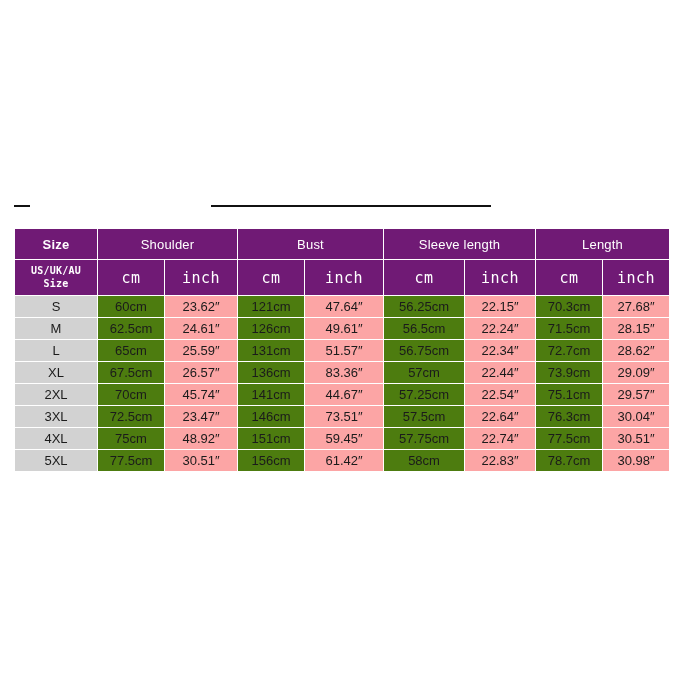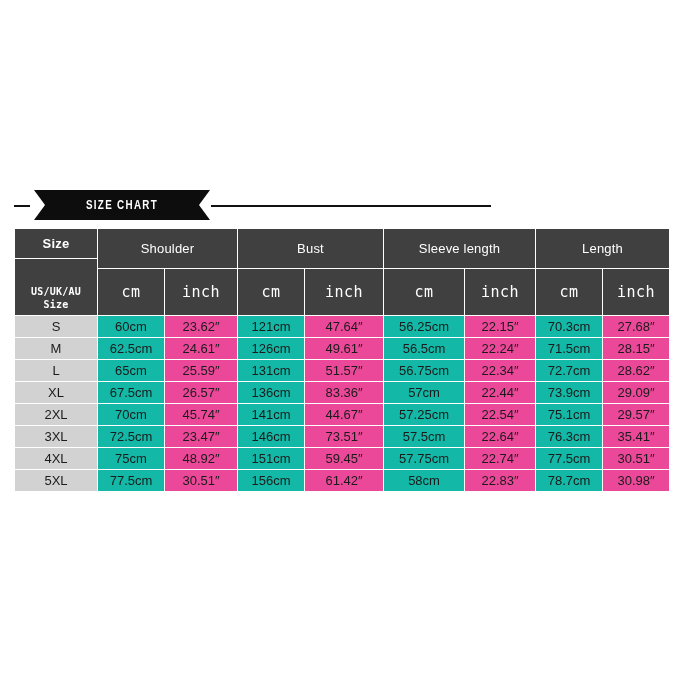--- a/index.html
+++ b/index.html
@@ -146,11 +146,6 @@
   <div class="banner-wrap">
     <div class="banner-lead-line"></div>
     <div class="banner-trail-line"></div>
-    <div class="ribbon">
-      <div class="ribbon-notch-left"></div>
-      <div class="ribbon-notch-right"></div>
-      <span class="ribbon-title">SIZE CHART</span>
-    </div>
   </div>
 
   <table class="chart">

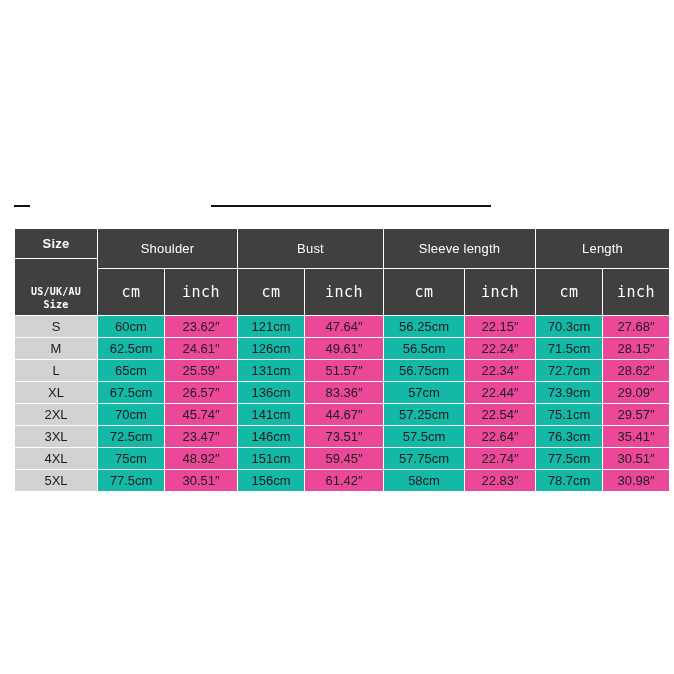--- a/index.html
+++ b/index.html
@@ -103,7 +103,7 @@
     font-weight: normal;
   }
   .hdr {
-    background: #404040;
+    background: #701a75;
     color: #ffffff;
   }
   .hdr-group {

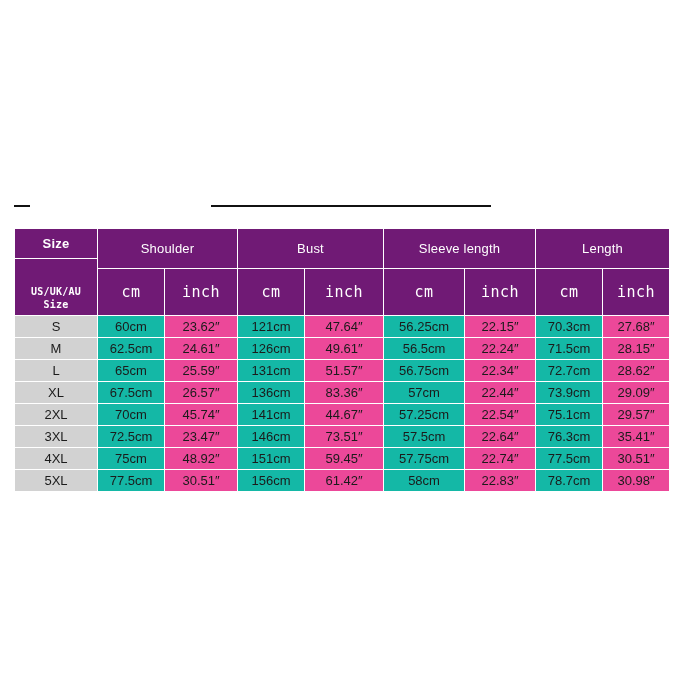--- a/index.html
+++ b/index.html
@@ -126,7 +126,6 @@
     font-size: 10px;
     font-weight: bold;
     line-height: 13px;
-    margin-top: 21px;
   }
   .cell {
     height: 21px;

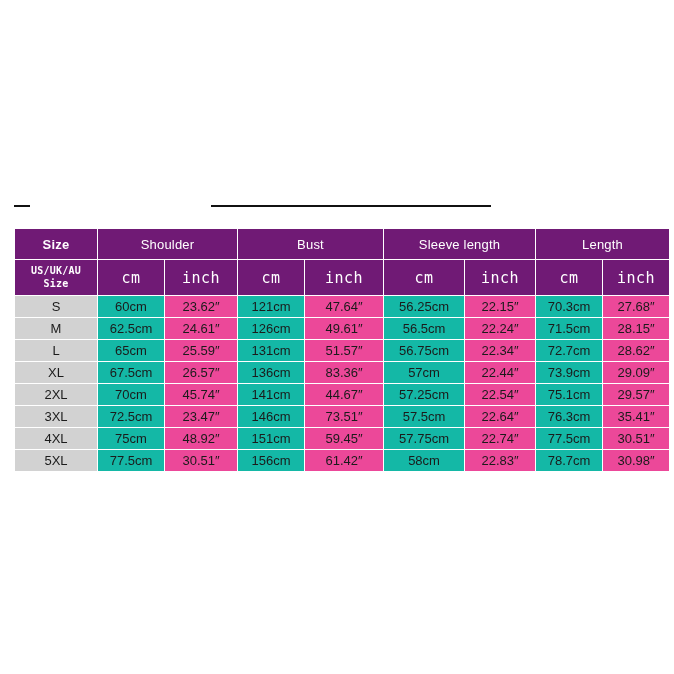--- a/index.html
+++ b/index.html
@@ -134,7 +134,7 @@
     font-family: "Liberation Sans", sans-serif;
   }
   .col-size { background: #d2d2d2; }
-  .col-cm   { background: #14b8a6; }
+  .col-cm   { background: #4d7c0f; }
   .col-inch { background: #ec4899; }
 </style>
 </head>

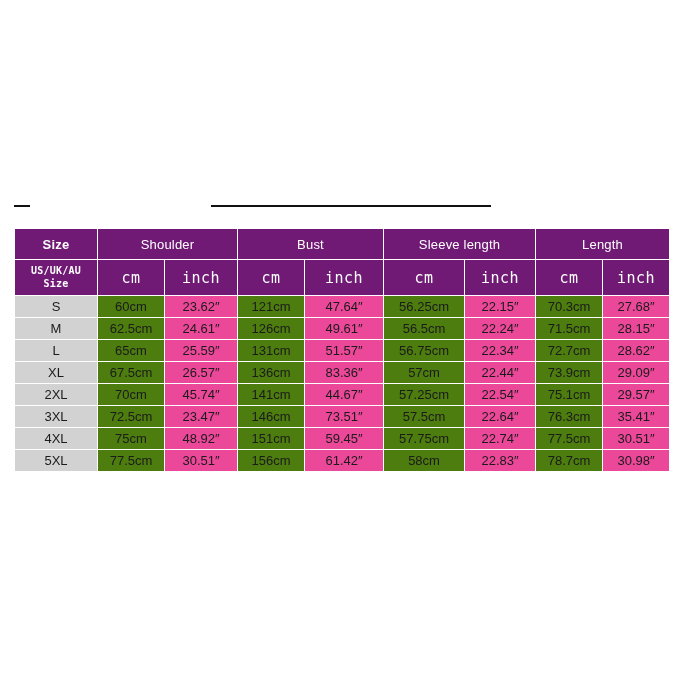--- a/index.html
+++ b/index.html
@@ -135,7 +135,7 @@
   }
   .col-size { background: #d2d2d2; }
   .col-cm   { background: #4d7c0f; }
-  .col-inch { background: #ec4899; }
+  .col-inch { background: #fca5a5; }
 </style>
 </head>
 <body>

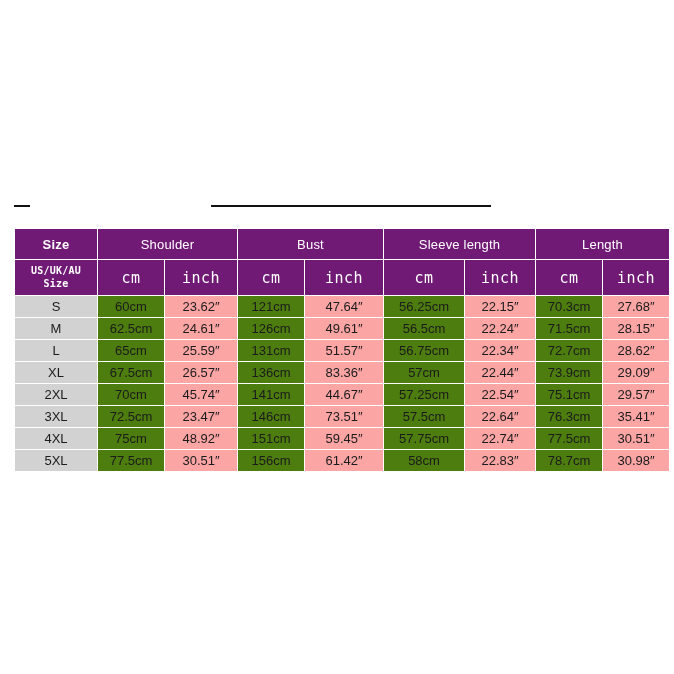--- a/index.html
+++ b/index.html
@@ -252,7 +252,7 @@
           <td class="cell col-cm">57.5cm</td>
           <td class="cell col-inch">22.64″</td>
           <td class="cell col-cm">76.3cm</td>
-          <td class="cell col-inch">35.41″</td>
+          <td class="cell col-inch">30.04″</td>
         </tr>
         <tr>
           <td class="cell col-size">4XL</td>

